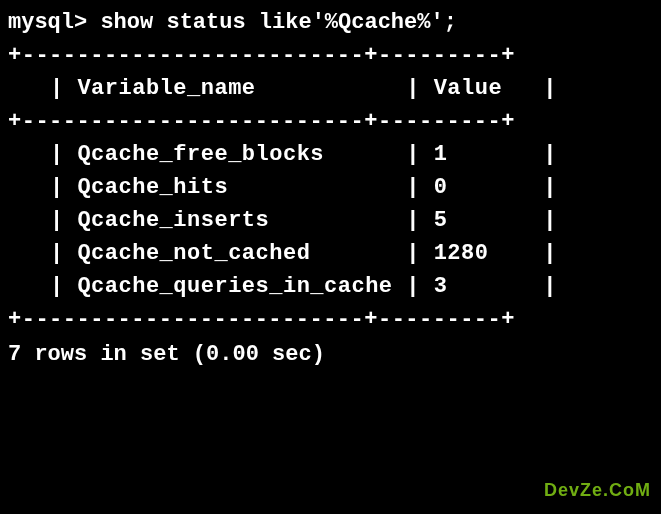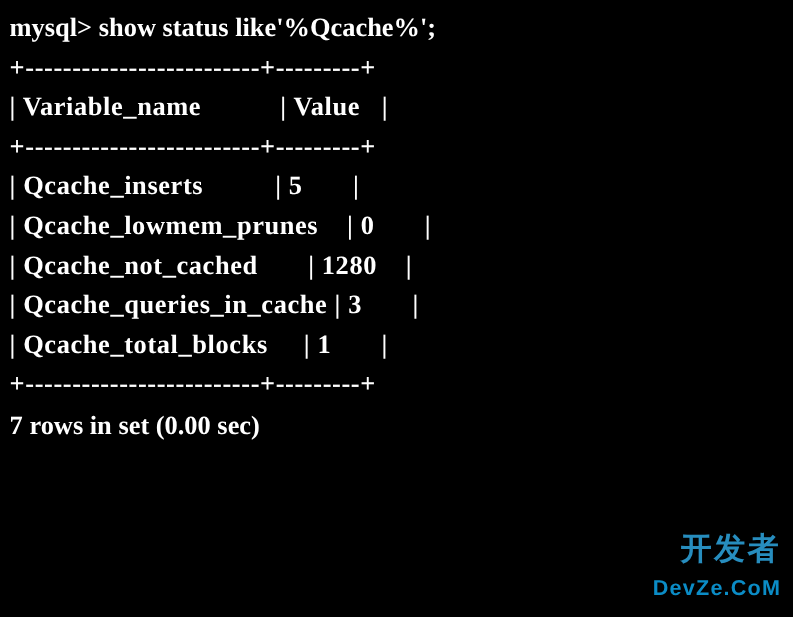--- a/index.html
+++ b/index.html
@@ -6,7 +6,6 @@
       margin: 0;
       padding: 0;
       box-sizing: border-box;
-      font-family: Liberation Serif, serif;
     }
     body {
       background: #000;

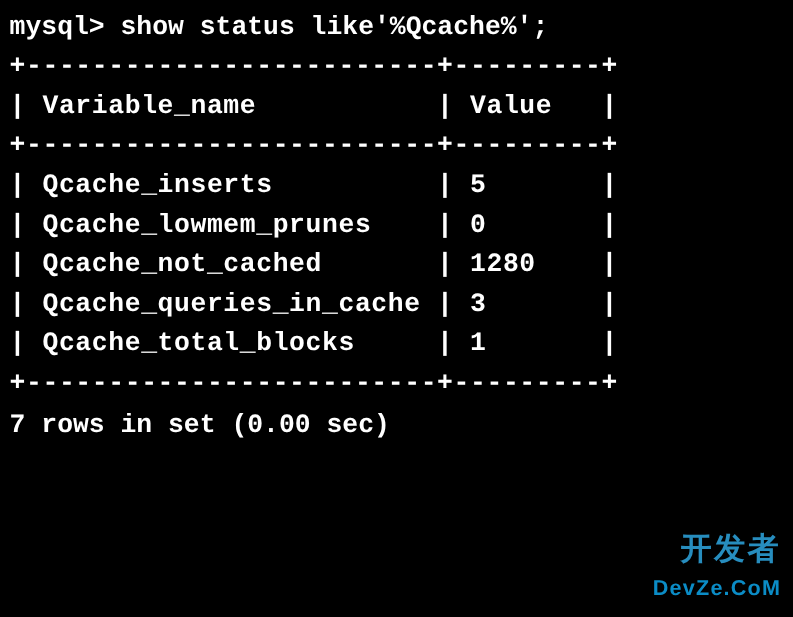--- a/index.html
+++ b/index.html
@@ -26,6 +26,7 @@
     .table-line {
       white-space: pre;
       letter-spacing: 0.5px;
+      margin-left: 42px;
     }
     .border-line {
       white-space: pre;

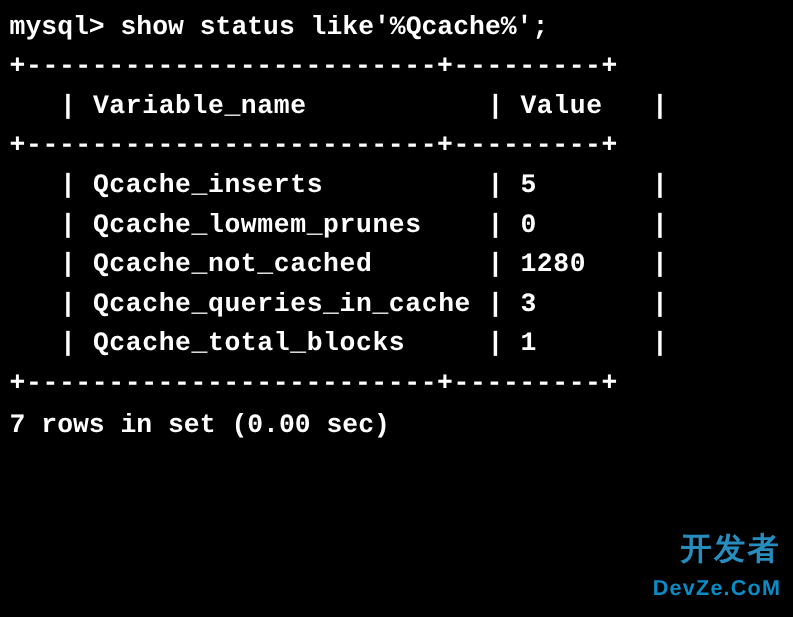--- a/index.html
+++ b/index.html
@@ -67,6 +67,7 @@
     <div class="border-line">+-------------------------+---------+</div>
     <div class="table-line">| Variable_name           | Value   |</div>
     <div class="border-line">+-------------------------+---------+</div>
+    <div class="table-line">| Qcache_free_blocks      | 1       |</div>
     <div class="table-line">| Qcache_inserts          | 5       |</div>
     <div class="table-line">| Qcache_lowmem_prunes    | 0       |</div>
     <div class="table-line">| Qcache_not_cached       | 1280    |</div>

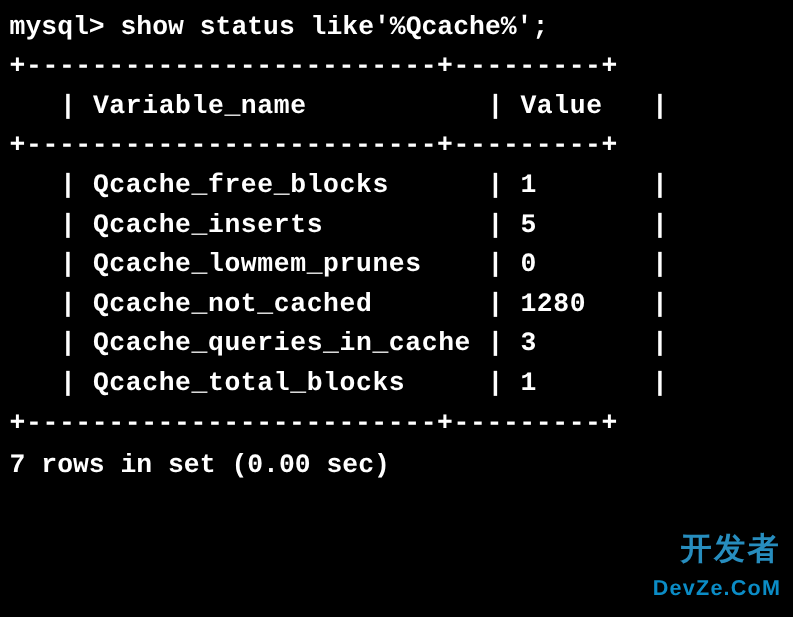--- a/index.html
+++ b/index.html
@@ -68,6 +68,7 @@
     <div class="table-line">| Variable_name           | Value   |</div>
     <div class="border-line">+-------------------------+---------+</div>
     <div class="table-line">| Qcache_free_blocks      | 1       |</div>
+    <div class="table-line">| Qcache_hits             | 0       |</div>
     <div class="table-line">| Qcache_inserts          | 5       |</div>
     <div class="table-line">| Qcache_lowmem_prunes    | 0       |</div>
     <div class="table-line">| Qcache_not_cached       | 1280    |</div>

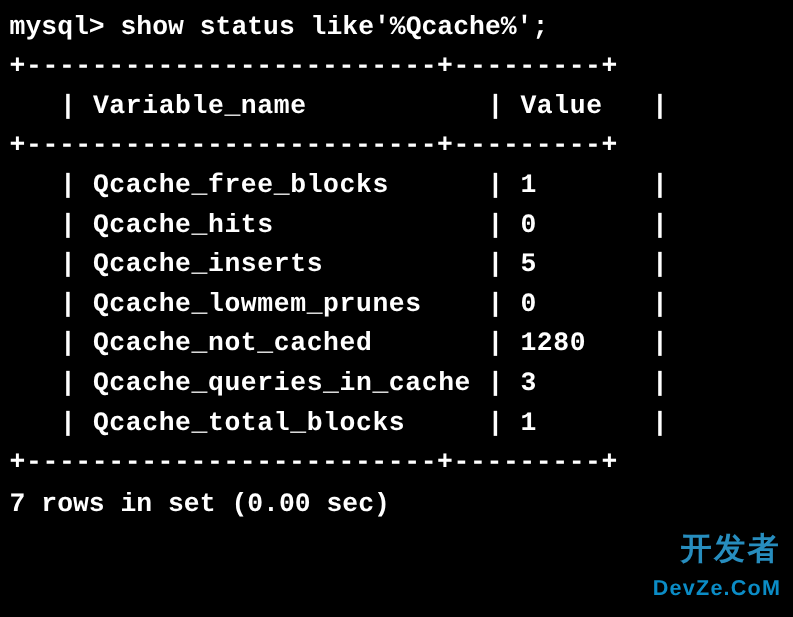--- a/index.html
+++ b/index.html
@@ -70,7 +70,6 @@
     <div class="table-line">| Qcache_free_blocks      | 1       |</div>
     <div class="table-line">| Qcache_hits             | 0       |</div>
     <div class="table-line">| Qcache_inserts          | 5       |</div>
-    <div class="table-line">| Qcache_lowmem_prunes    | 0       |</div>
     <div class="table-line">| Qcache_not_cached       | 1280    |</div>
     <div class="table-line">| Qcache_queries_in_cache | 3       |</div>
     <div class="table-line">| Qcache_total_blocks     | 1       |</div>

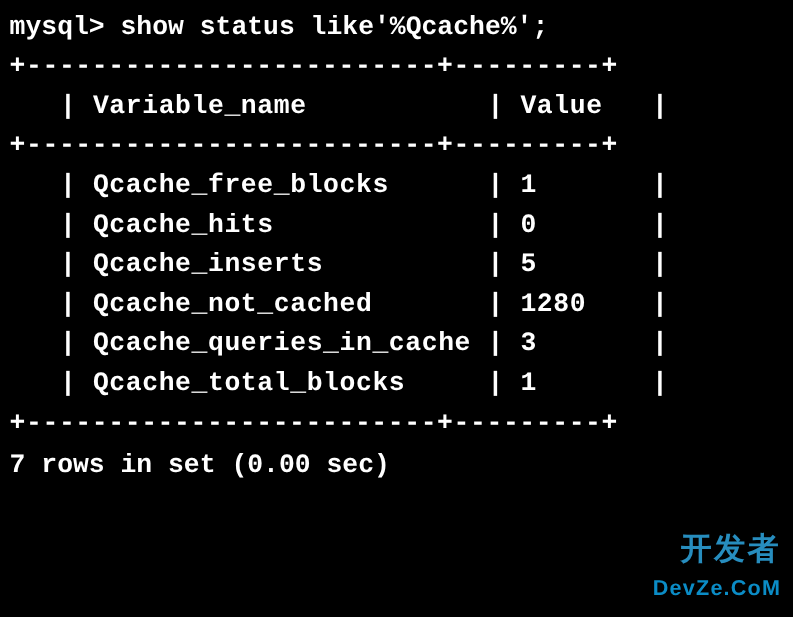--- a/index.html
+++ b/index.html
@@ -72,7 +72,6 @@
     <div class="table-line">| Qcache_inserts          | 5       |</div>
     <div class="table-line">| Qcache_not_cached       | 1280    |</div>
     <div class="table-line">| Qcache_queries_in_cache | 3       |</div>
-    <div class="table-line">| Qcache_total_blocks     | 1       |</div>
     <div class="border-line">+-------------------------+---------+</div>
   </div>
 

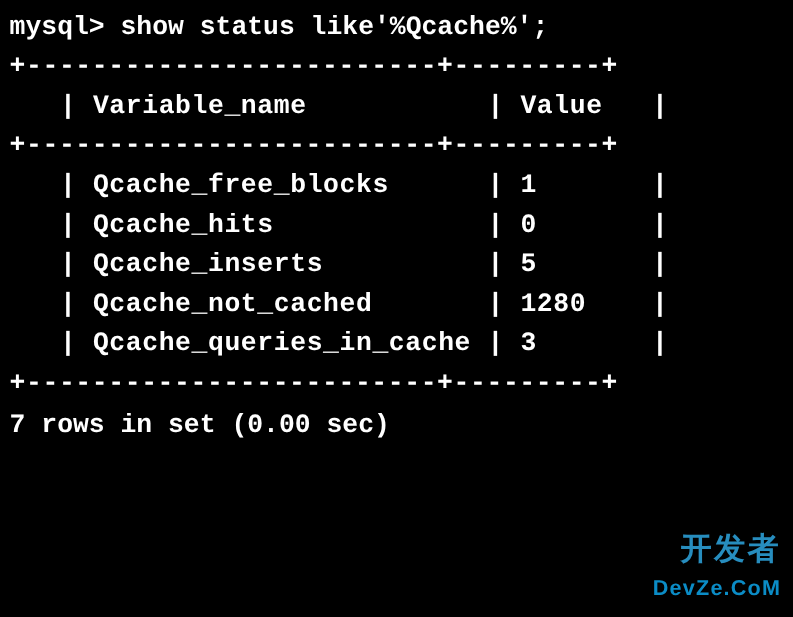--- a/index.html
+++ b/index.html
@@ -78,7 +78,6 @@
 <div class="footer-line">7 rows in set (0.00 sec)</div>
 
 <div class="watermark">
-  <div class="cn">开发者</div>
   <div class="en">DevZe.CoM</div>
 </div>
 

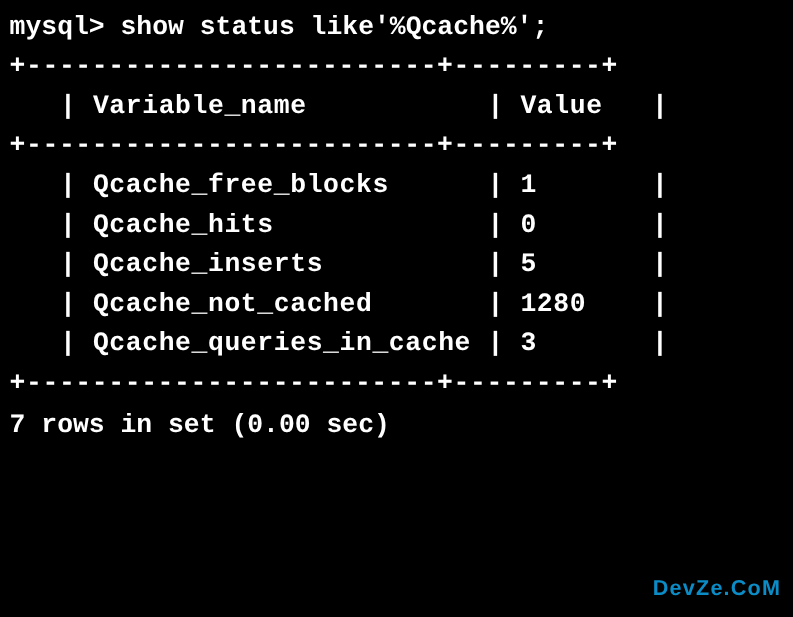--- a/index.html
+++ b/index.html
@@ -52,7 +52,7 @@
       letter-spacing: 2px;
     }
     .watermark .en {
-      color: #0ea5e9;
+      color: #84cc16;
       font-size: 18px;
       font-family: "Arial", sans-serif;
       letter-spacing: 1px;

